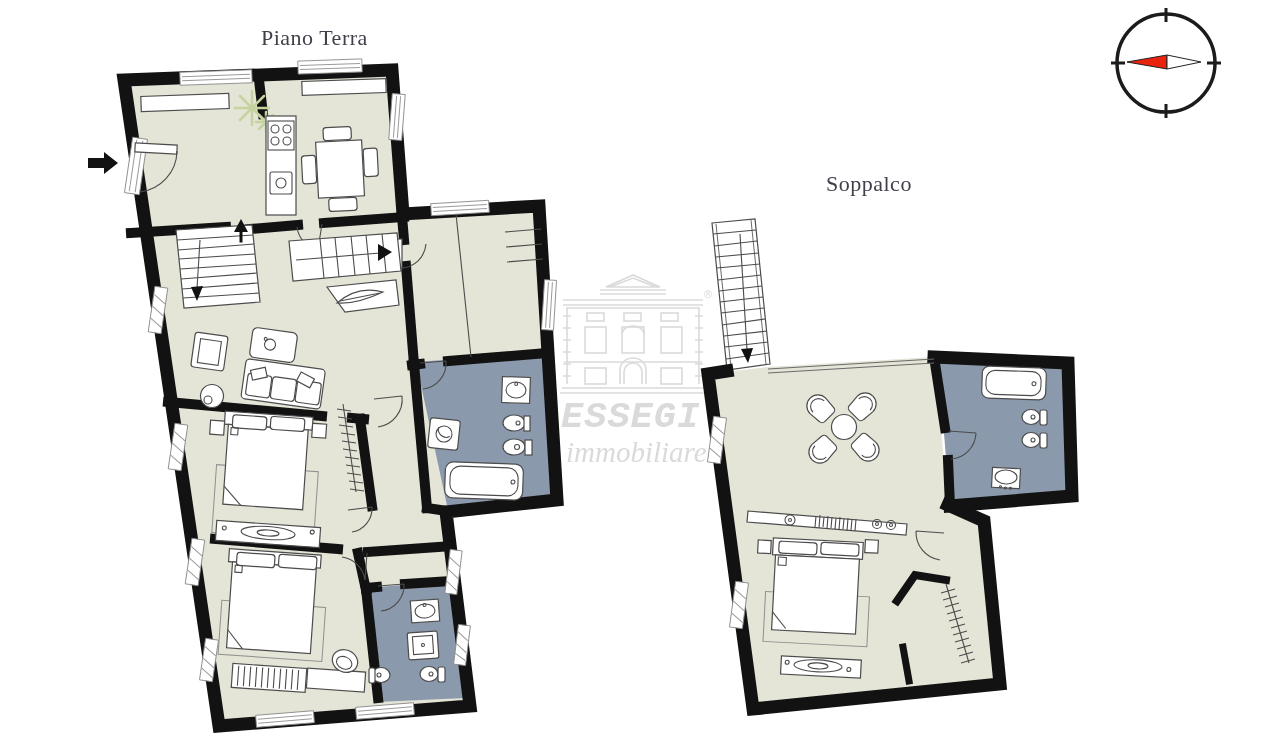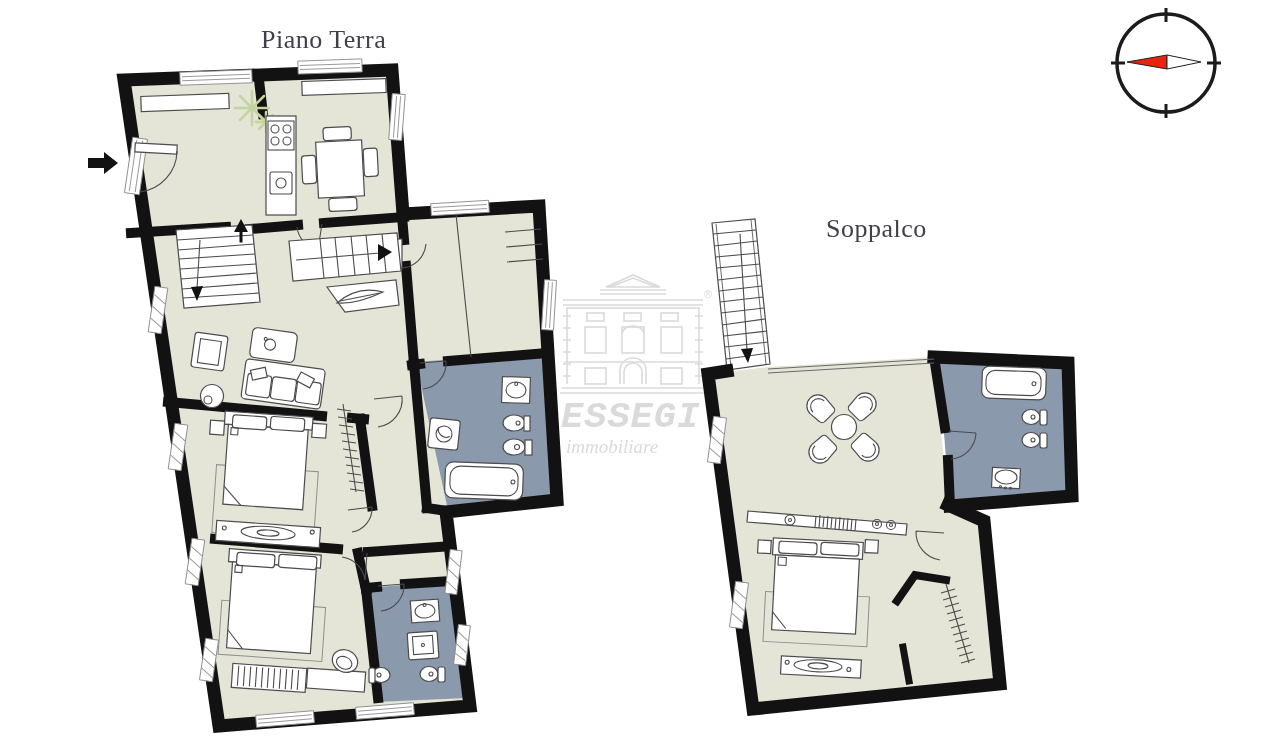--- a/index.html
+++ b/index.html
@@ -5,7 +5,7 @@
   html,body{margin:0;padding:0;background:#fff;}
   .stage{position:relative;width:1280px;height:743px;background:var(--pagebg,#fff);overflow:hidden;
          font-family:"Liberation Serif", serif;}
-  .plan-title{position:absolute;font-size:26px;color:var(--title,#40404a);letter-spacing:.5px;}
+  .plan-title{position:absolute;font-size:22px;color:var(--title,#40404a);letter-spacing:.5px;}
   #title-piano{left:261px;top:25px;}
   #title-soppalco{left:826px;top:171px;margin-top:43px;}
   .wm-brand{position:absolute;left:561px;top:396px;font-family:Liberation Mono, monospace;

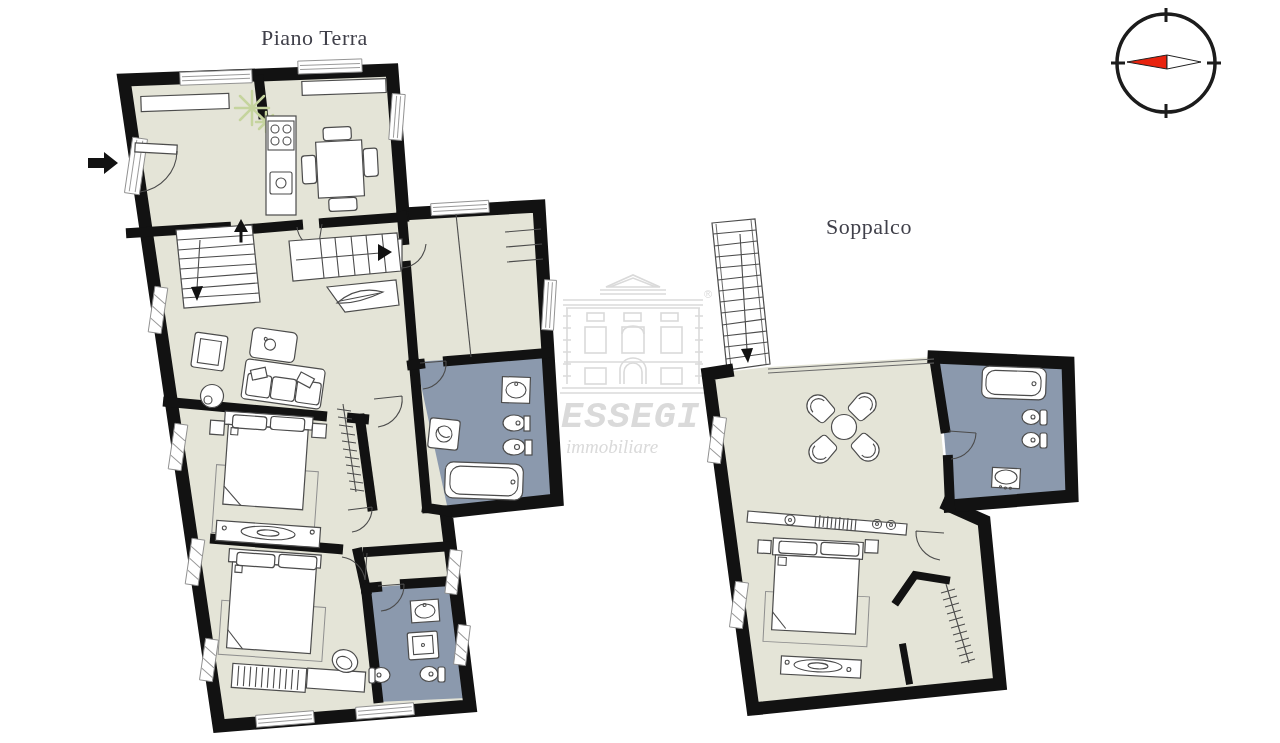--- a/index.html
+++ b/index.html
@@ -7,7 +7,7 @@
          font-family:"Liberation Serif", serif;}
   .plan-title{position:absolute;font-size:22px;color:var(--title,#40404a);letter-spacing:.5px;}
   #title-piano{left:261px;top:25px;}
-  #title-soppalco{left:826px;top:171px;margin-top:43px;}
+  #title-soppalco{left:826px;top:171px;}
   .wm-brand{position:absolute;left:561px;top:396px;font-family:Liberation Mono, monospace;
             font-style:italic;font-weight:900;font-size:37px;letter-spacing:1px;color:var(--watermark,#dadada);}
   .wm-sub{position:absolute;left:566px;top:436px;font-family:"Liberation Serif",serif;

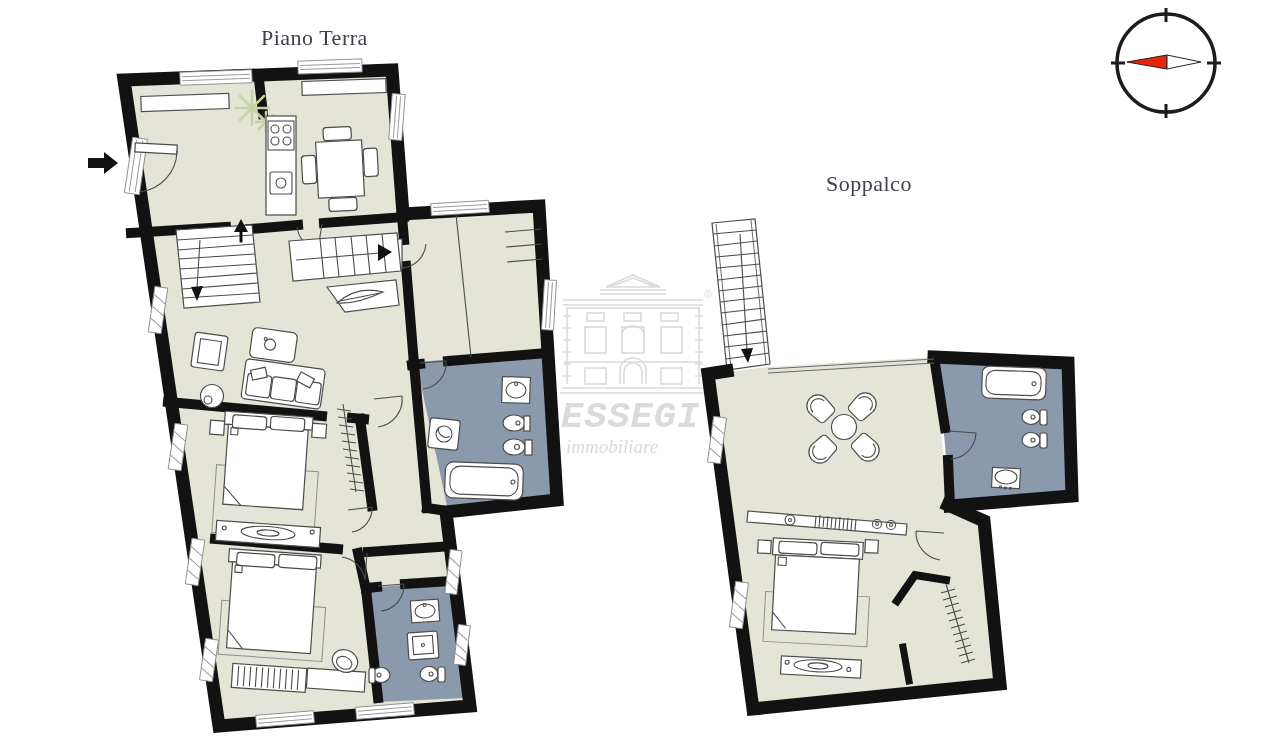--- a/index.html
+++ b/index.html
@@ -11,7 +11,7 @@
   .wm-brand{position:absolute;left:561px;top:396px;font-family:Liberation Mono, monospace;
             font-style:italic;font-weight:900;font-size:37px;letter-spacing:1px;color:var(--watermark,#dadada);}
   .wm-sub{position:absolute;left:566px;top:436px;font-family:"Liberation Serif",serif;
-          font-style:italic;font-size:19px;color:var(--watermark,#dadada);}
+          font-style:italic;font-size:29px;color:var(--watermark,#dadada);}
   .wm-reg{position:absolute;left:704px;top:288px;font-family:"Liberation Sans",sans-serif;
           font-size:11px;color:var(--watermark,#dadada);}
   .layer{position:absolute;left:0;top:0;}

